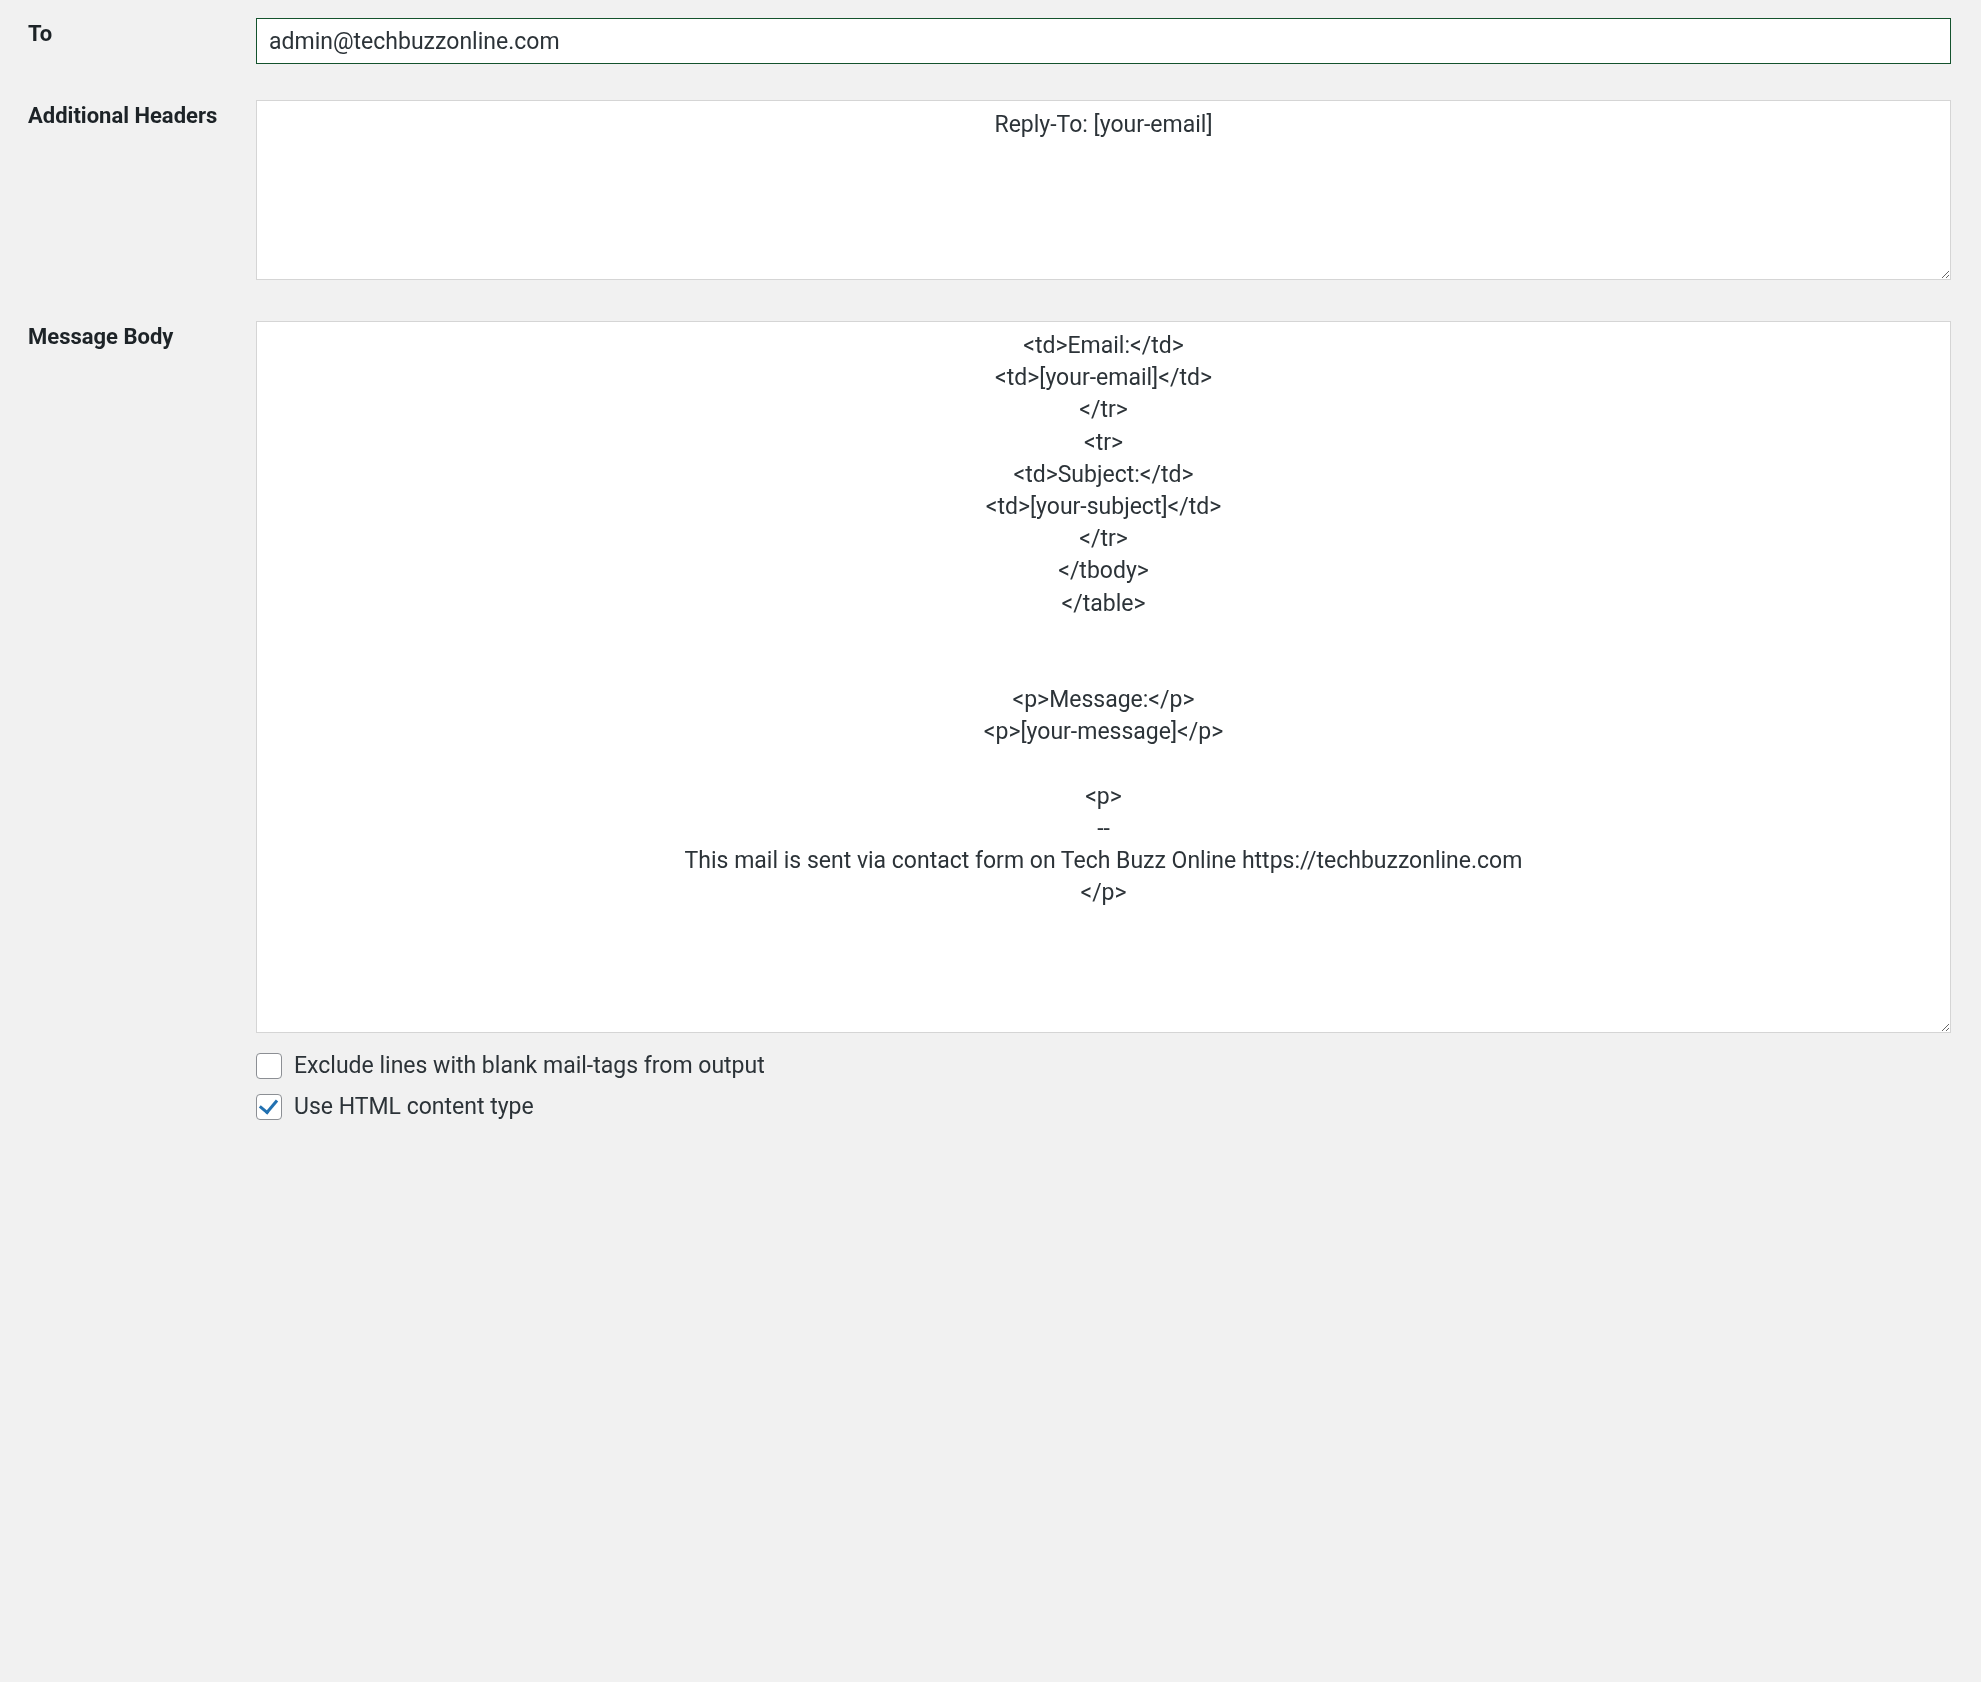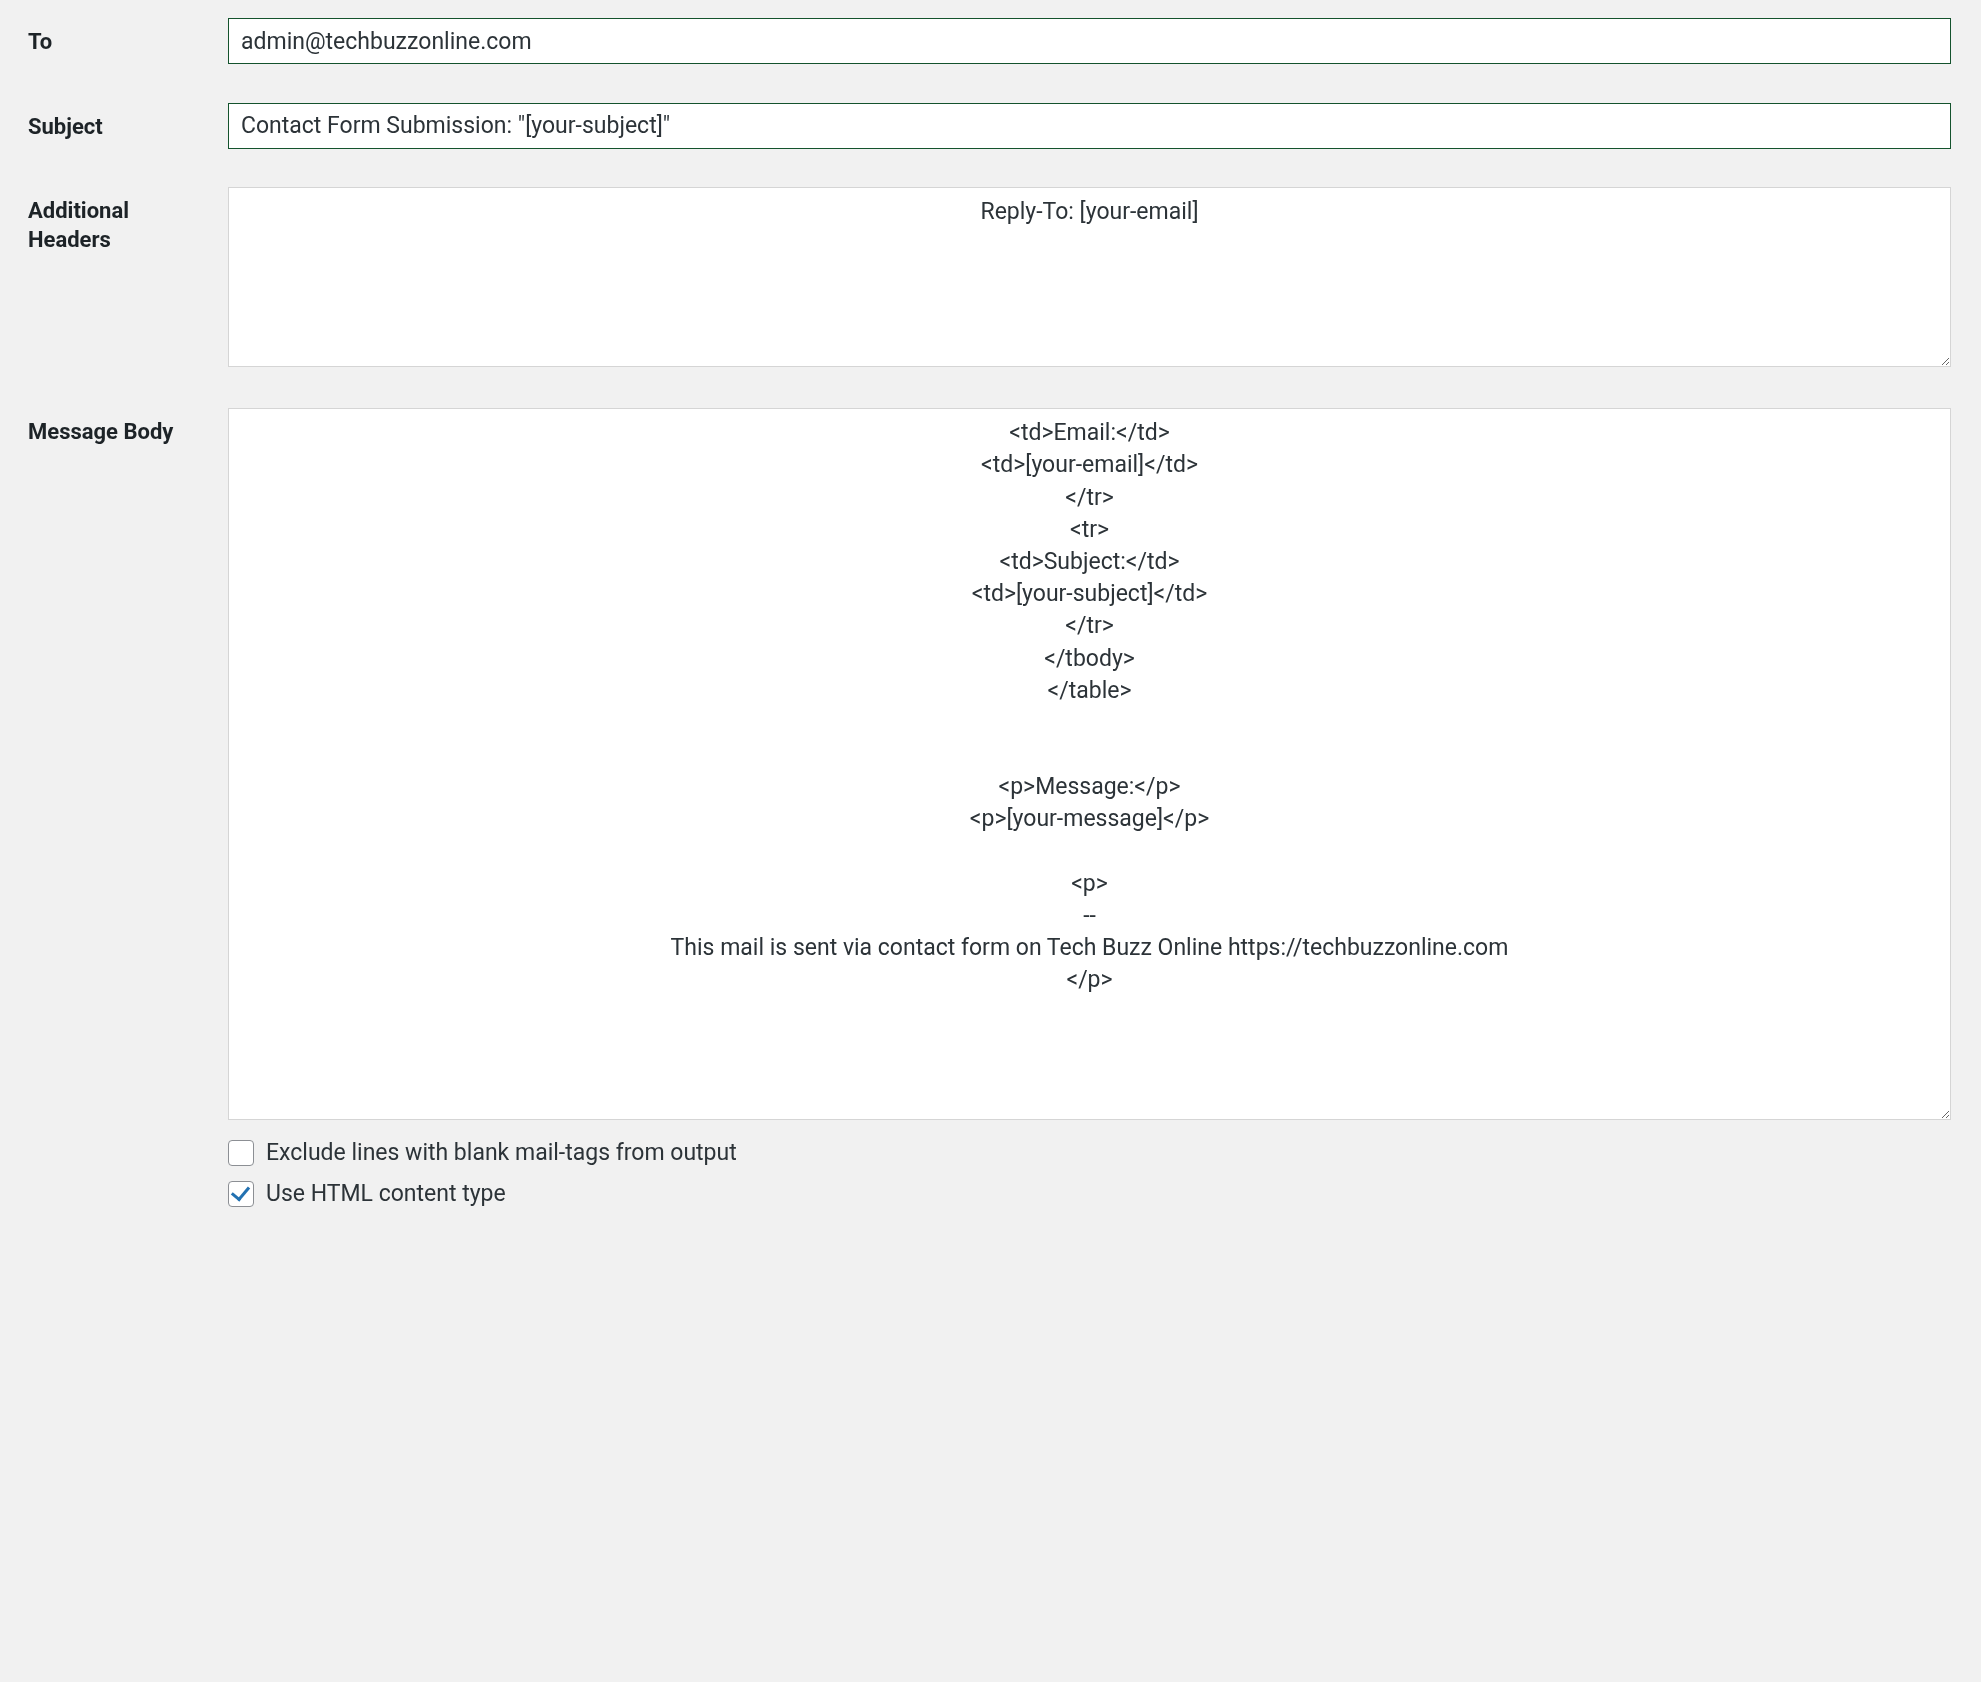--- a/index.html
+++ b/index.html
@@ -21,8 +21,8 @@
   .form-table th {
     text-align: left;
     font-weight: 700;
-    padding: 28px 12px 28px 28px;
-    width: 228px;
+    padding: 20px 12px 28px 28px;
+    width: 256px;
     color: #1d2327;
     vertical-align: top;
     line-height: 1.3;

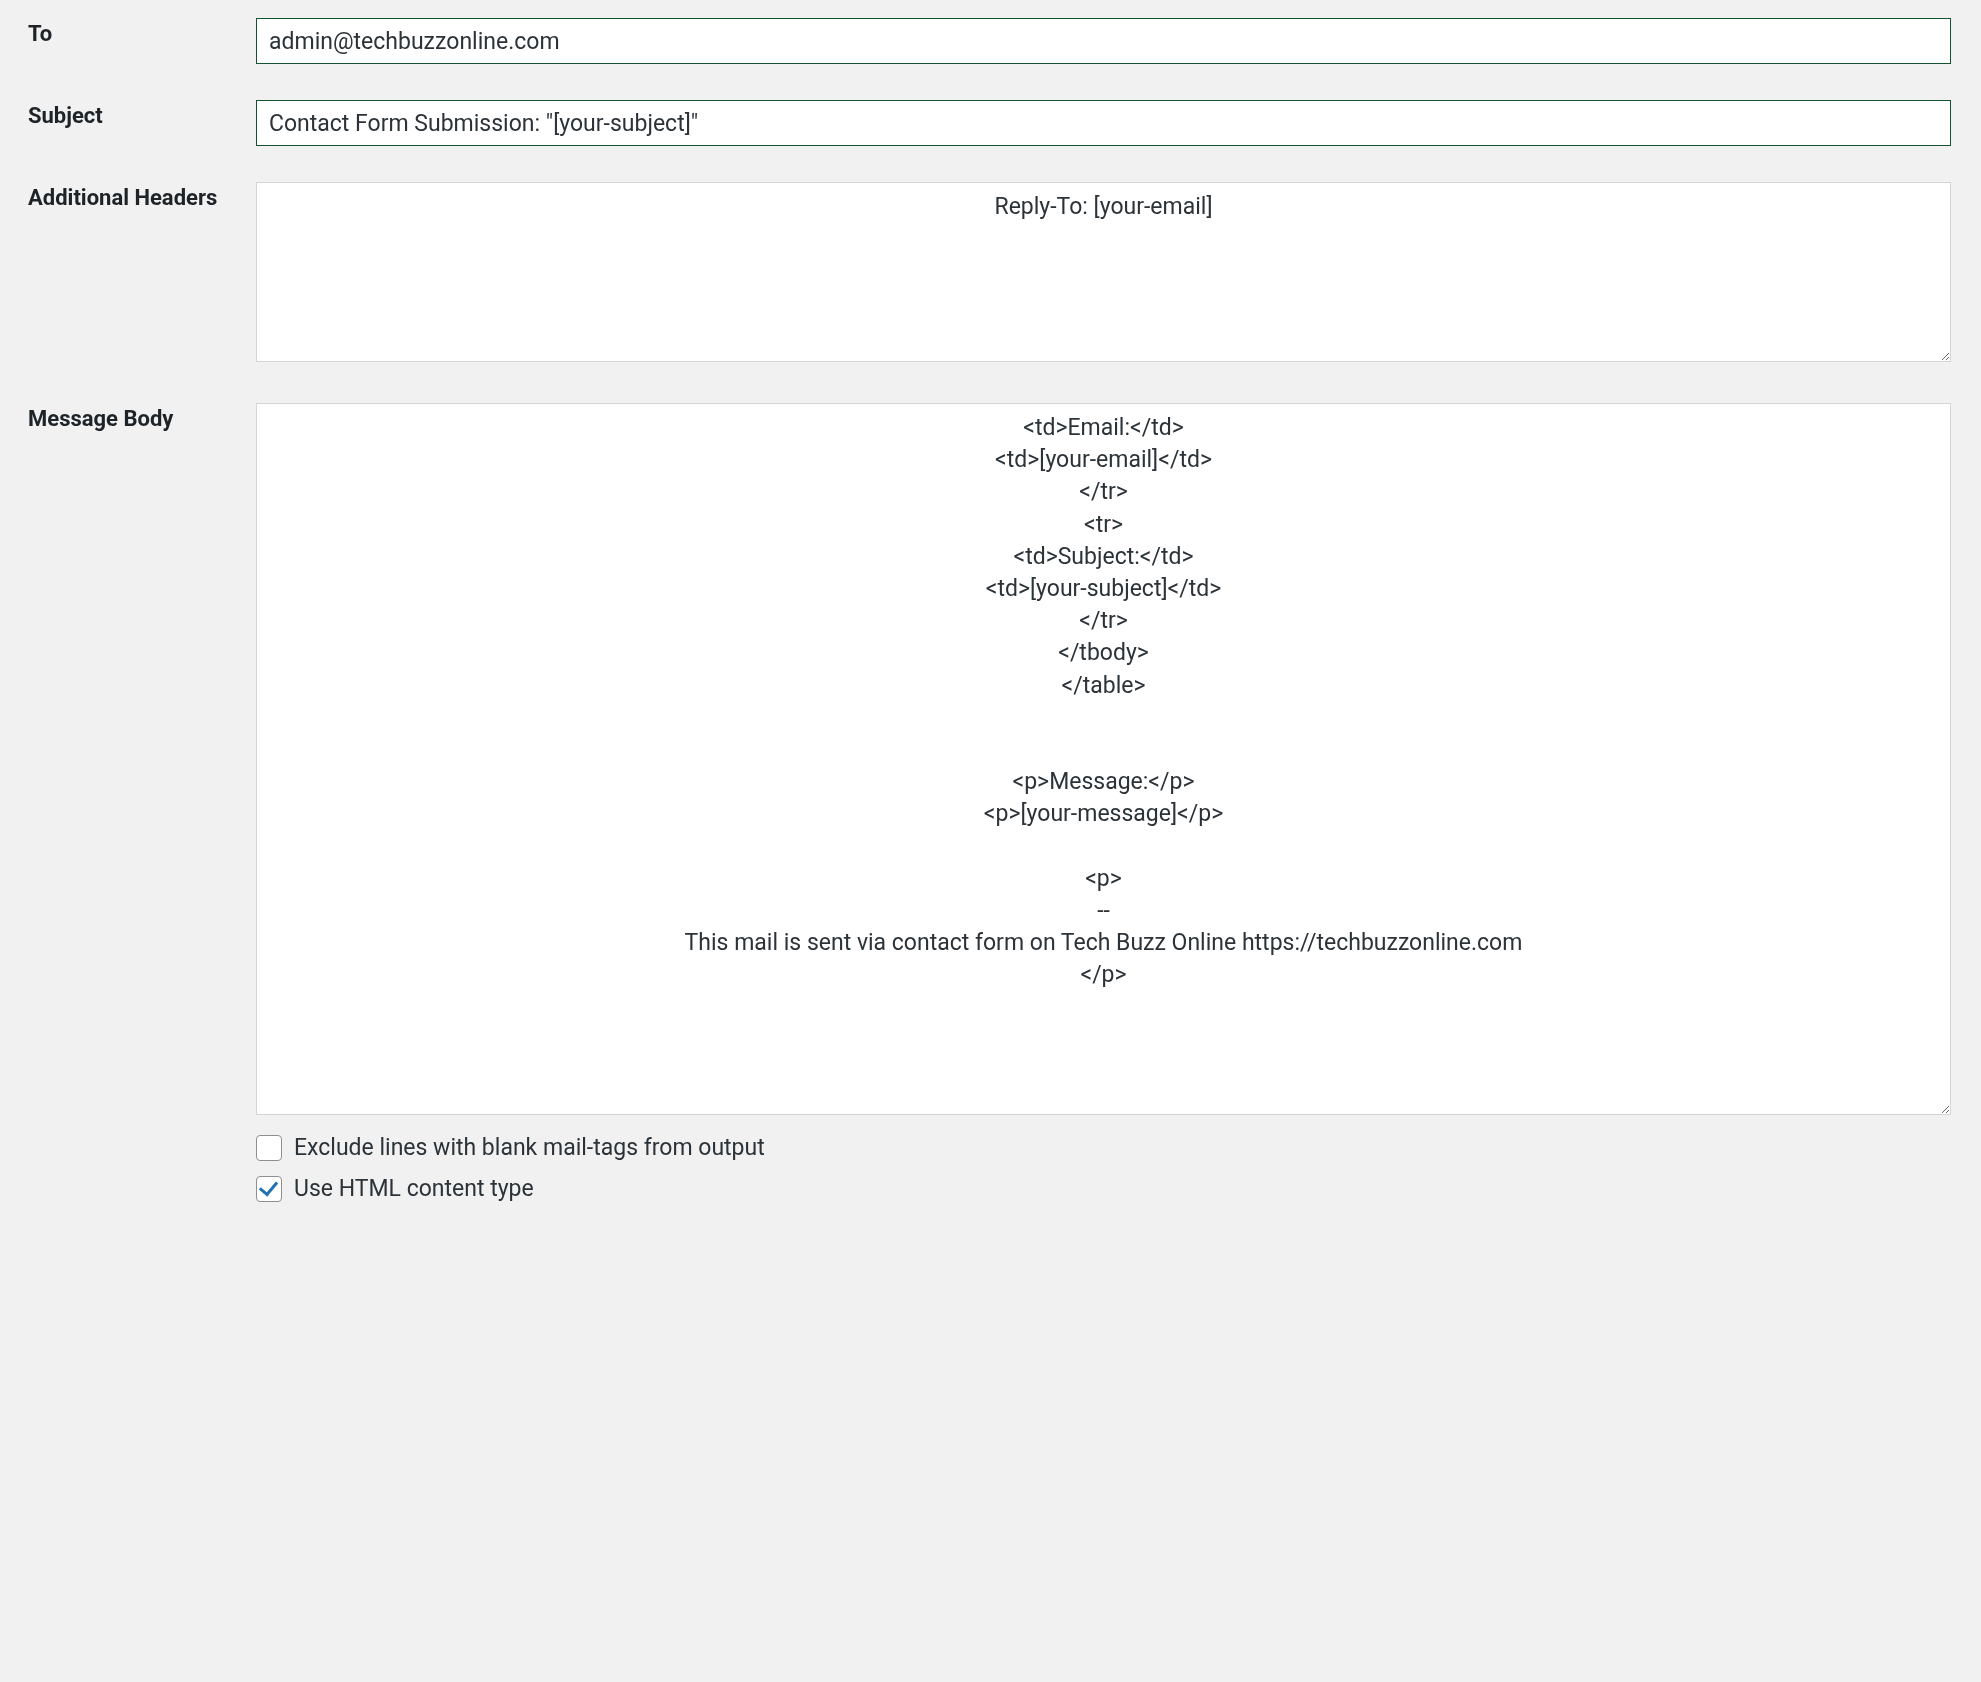--- a/index.html
+++ b/index.html
@@ -105,12 +105,6 @@
       </td>
     </tr>
     <tr>
-      <th>Subject</th>
-      <td>
-        <input type="text" value="Contact Form Submission: &quot;[your-subject]&quot;" style="">
-      </td>
-    </tr>
-    <tr>
       <th>Additional Headers</th>
       <td>
         <textarea class="headers" style="">Reply-To: [your-email]</textarea>

